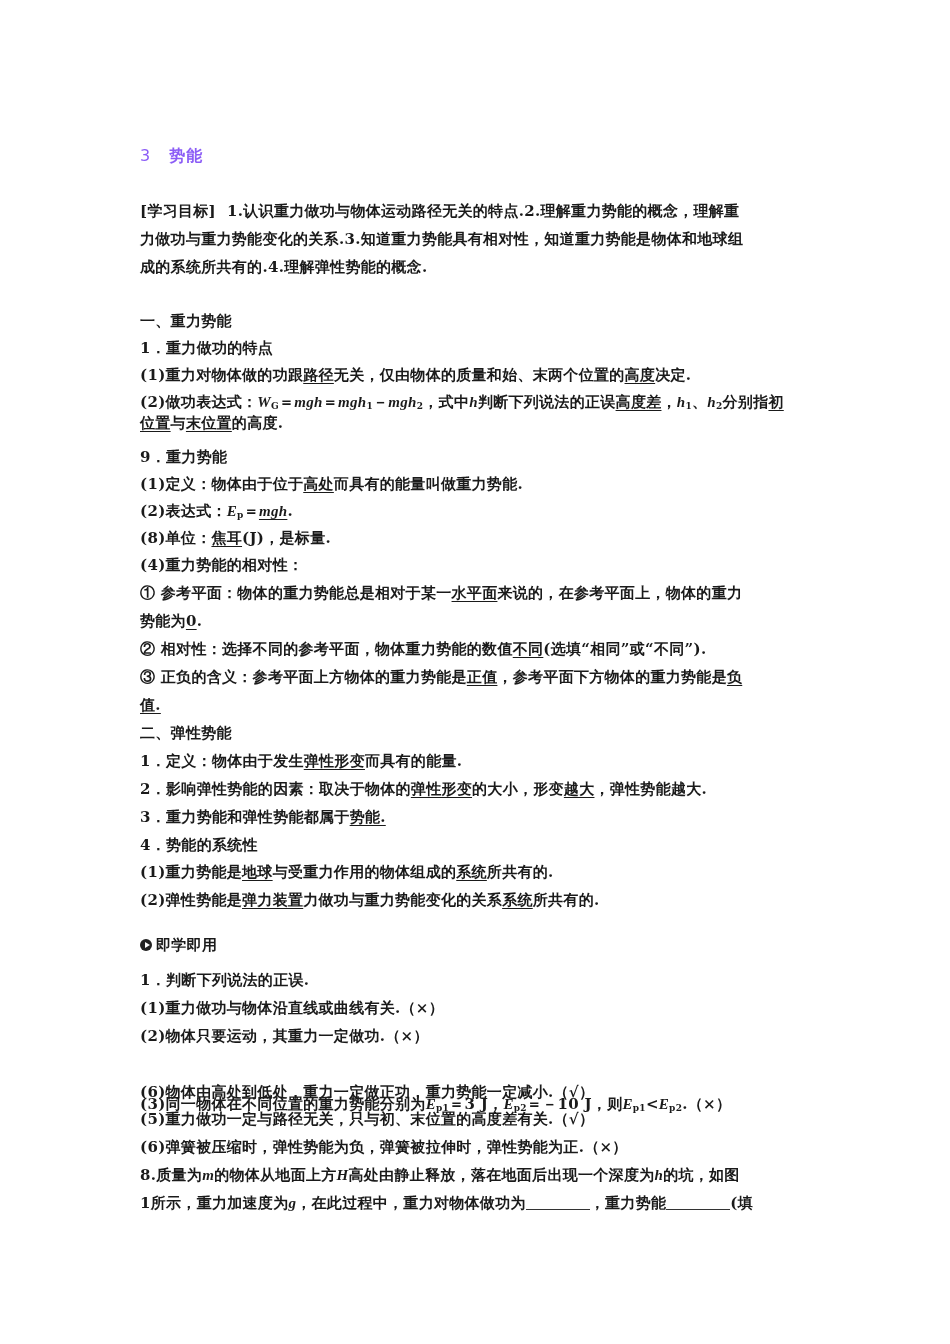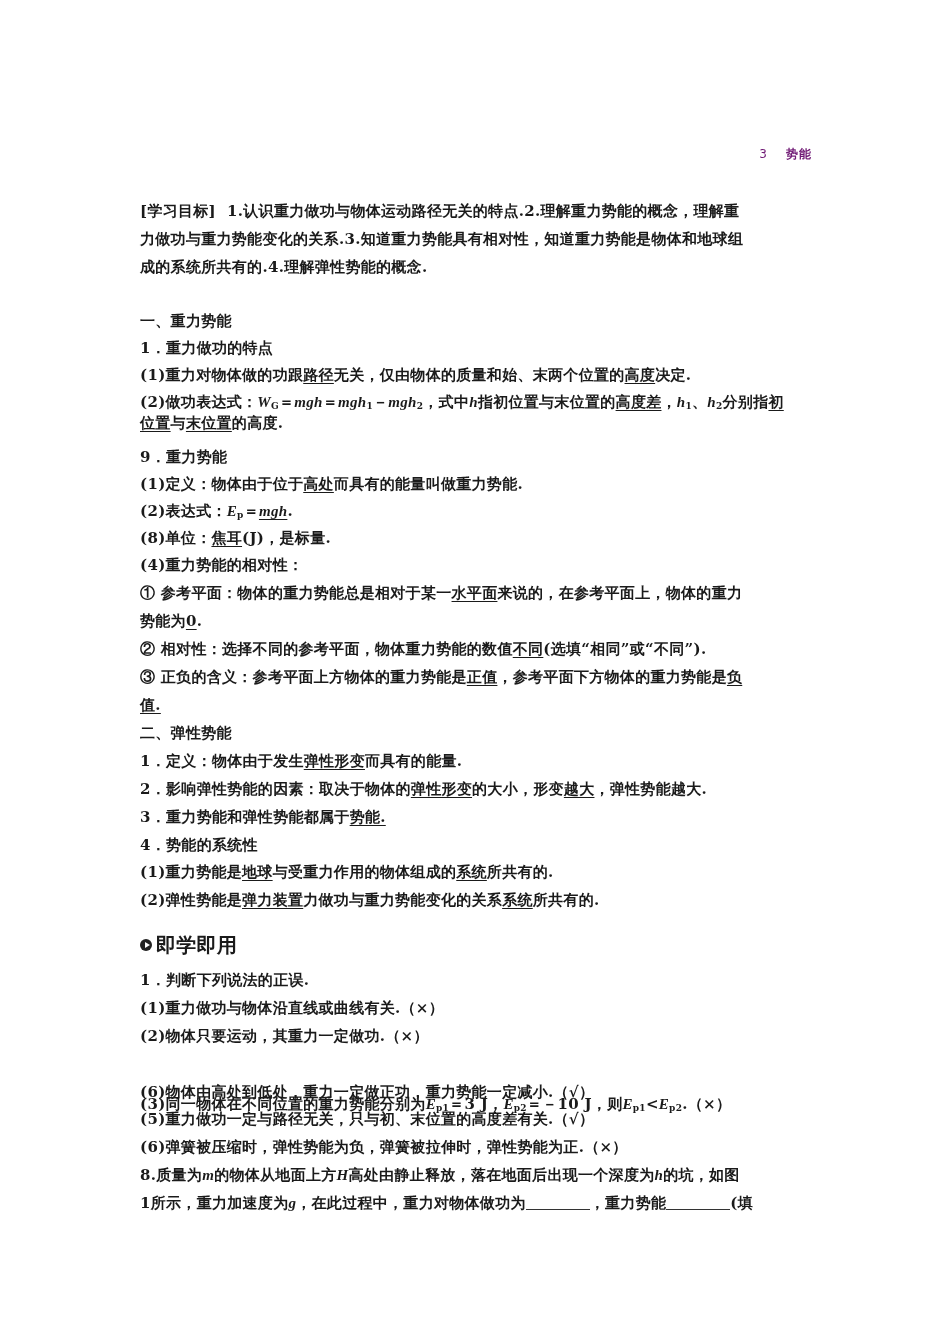--- a/index.html
+++ b/index.html
@@ -6,9 +6,9 @@
   body { width: 950px; height: 1344px; position: relative; overflow: hidden;
          font-family: "DejaVu Serif", "Liberation Serif", serif; color: #1a1a1a; }
   .page { position: absolute; left: 140px; top: 0; width: 672px; }
-  .title { position: absolute; left: 0; width: 672px; top: 146px; text-align: right;
-           color: #701a75; font-family: "DejaVu Sans", "Liberation Sans", sans-serif;
-           font-weight: bold; font-size: 12px; letter-spacing: 1px; }
+  .title { position: absolute; left: 0; width: 672px; top: 146px; text-align: left;
+           color: #8b5cf6; font-family: "DejaVu Sans", "Liberation Sans", sans-serif;
+           font-weight: bold; font-size: 16px; letter-spacing: 1px; }
   .title .num { margin-right: 18px; font-weight: normal; }
   .line { position: absolute; left: 0; width: 672px; font-size: 15px; line-height: 20px;
           white-space: nowrap; letter-spacing: 0.3px; font-weight: bold; }

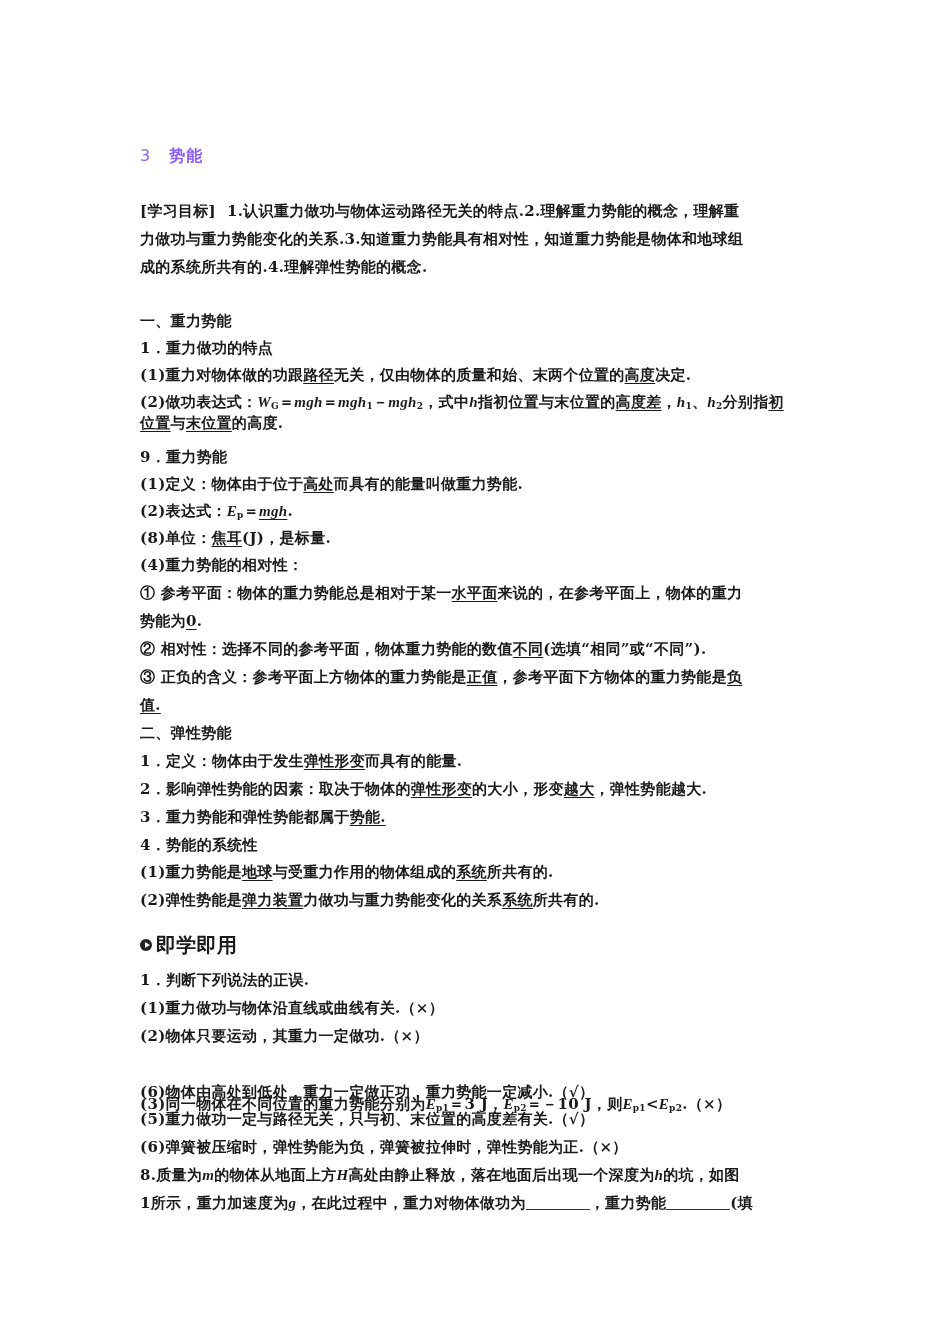--- a/index.html
+++ b/index.html
@@ -45,7 +45,7 @@
     <span>(1)重力对物体做的功跟</span><u>路径</u><span>无关，仅由物体的质量和始、末两个位置的</span><u>高度</u><span>决定.</span>
   </div>
   <div class="line" style="top:392px">
-    <span>(2)做功表达式：</span><i>W</i><sub>G</sub><span>＝</span><i>mgh</i><span>＝</span><i>mgh</i><sub>1</sub><span>－</span><i>mgh</i><sub>2</sub><span>，式中</span><i>h</i><span>指初位置与末位置的</span><u>高度差</u><span>，</span><i>h</i><sub>1</sub><span>、</span><i>h</i><sub>2</sub><span>分别指</span><u>初</u>
+    <span>(2)做功表达式：</span><i>W</i><sub>G</sub><span>＝</span><i>mgh</i><span>＝</span><i>mgh</i><sub>1</sub><span>－</span><i>mgh</i><sub>2</sub><span>，式中</span><i>h</i><span>判断下列说法的正误</span><u>高度差</u><span>，</span><i>h</i><sub>1</sub><span>、</span><i>h</i><sub>2</sub><span>分别指</span><u>初</u>
   </div>
   <div class="line" style="top:413px">
     <u>位置</u><span>与</span><u>末位置</u><span>的高度.</span>

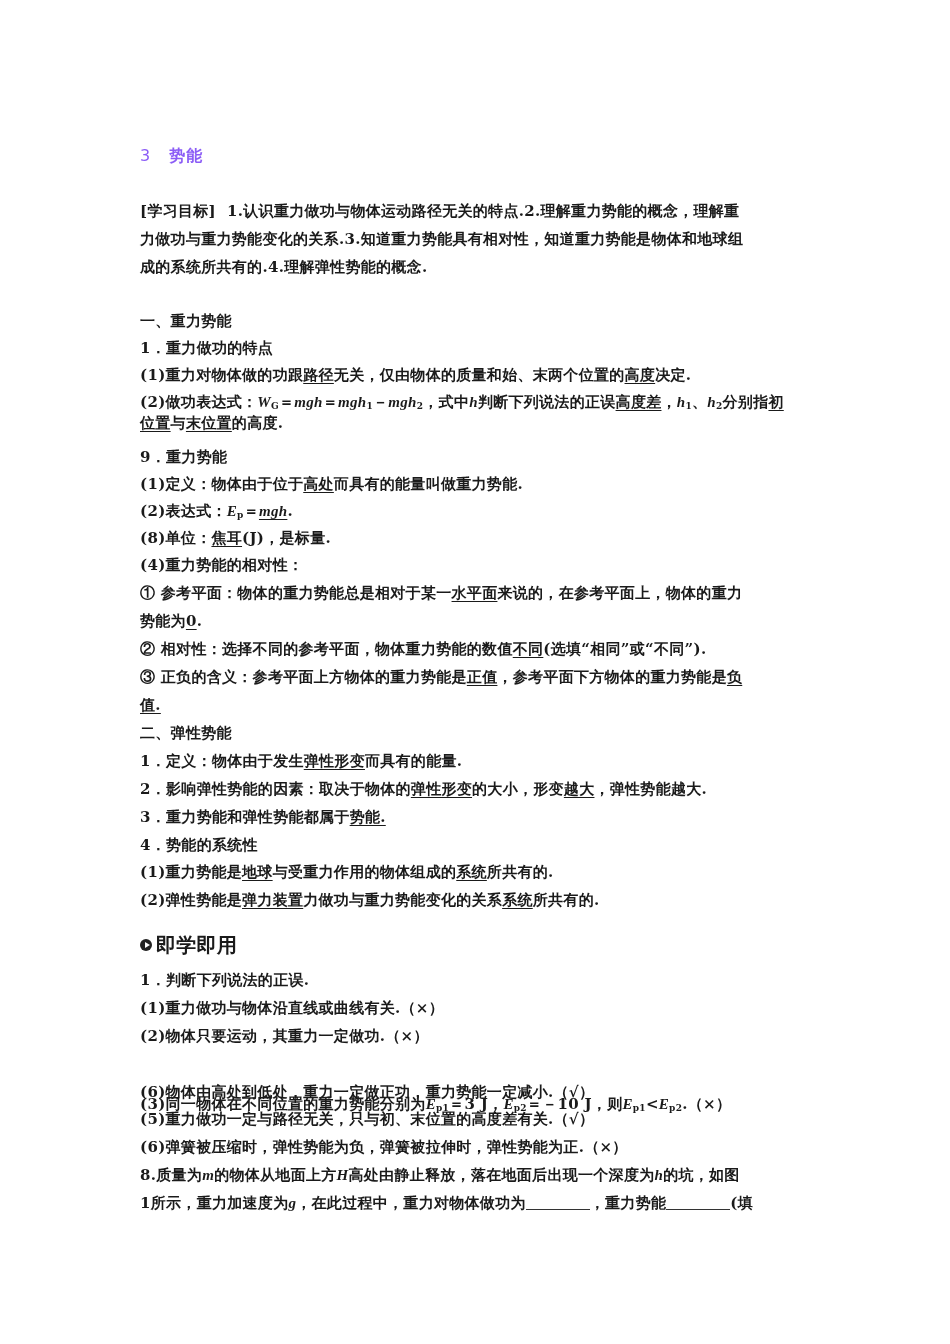--- a/index.html
+++ b/index.html
@@ -16,7 +16,7 @@
   i { font-style: italic; font-family: "Liberation Serif", serif; }
   sub { font-size: 9px; vertical-align: -2px; line-height: 0; }
   .section-head { font-family: "DejaVu Sans", "Liberation Sans", sans-serif; font-weight: bold;
-                  font-size: 20px; display: flex; align-items: center; }
+                  font-size: 15px; display: flex; align-items: center; }
   .play-icon { display: inline-block; width: 12px; height: 12px; border-radius: 50%;
                background: #222; position: relative; margin-right: 4px; }
   .play-icon::after { content: ""; position: absolute; left: 4.5px; top: 3px;

